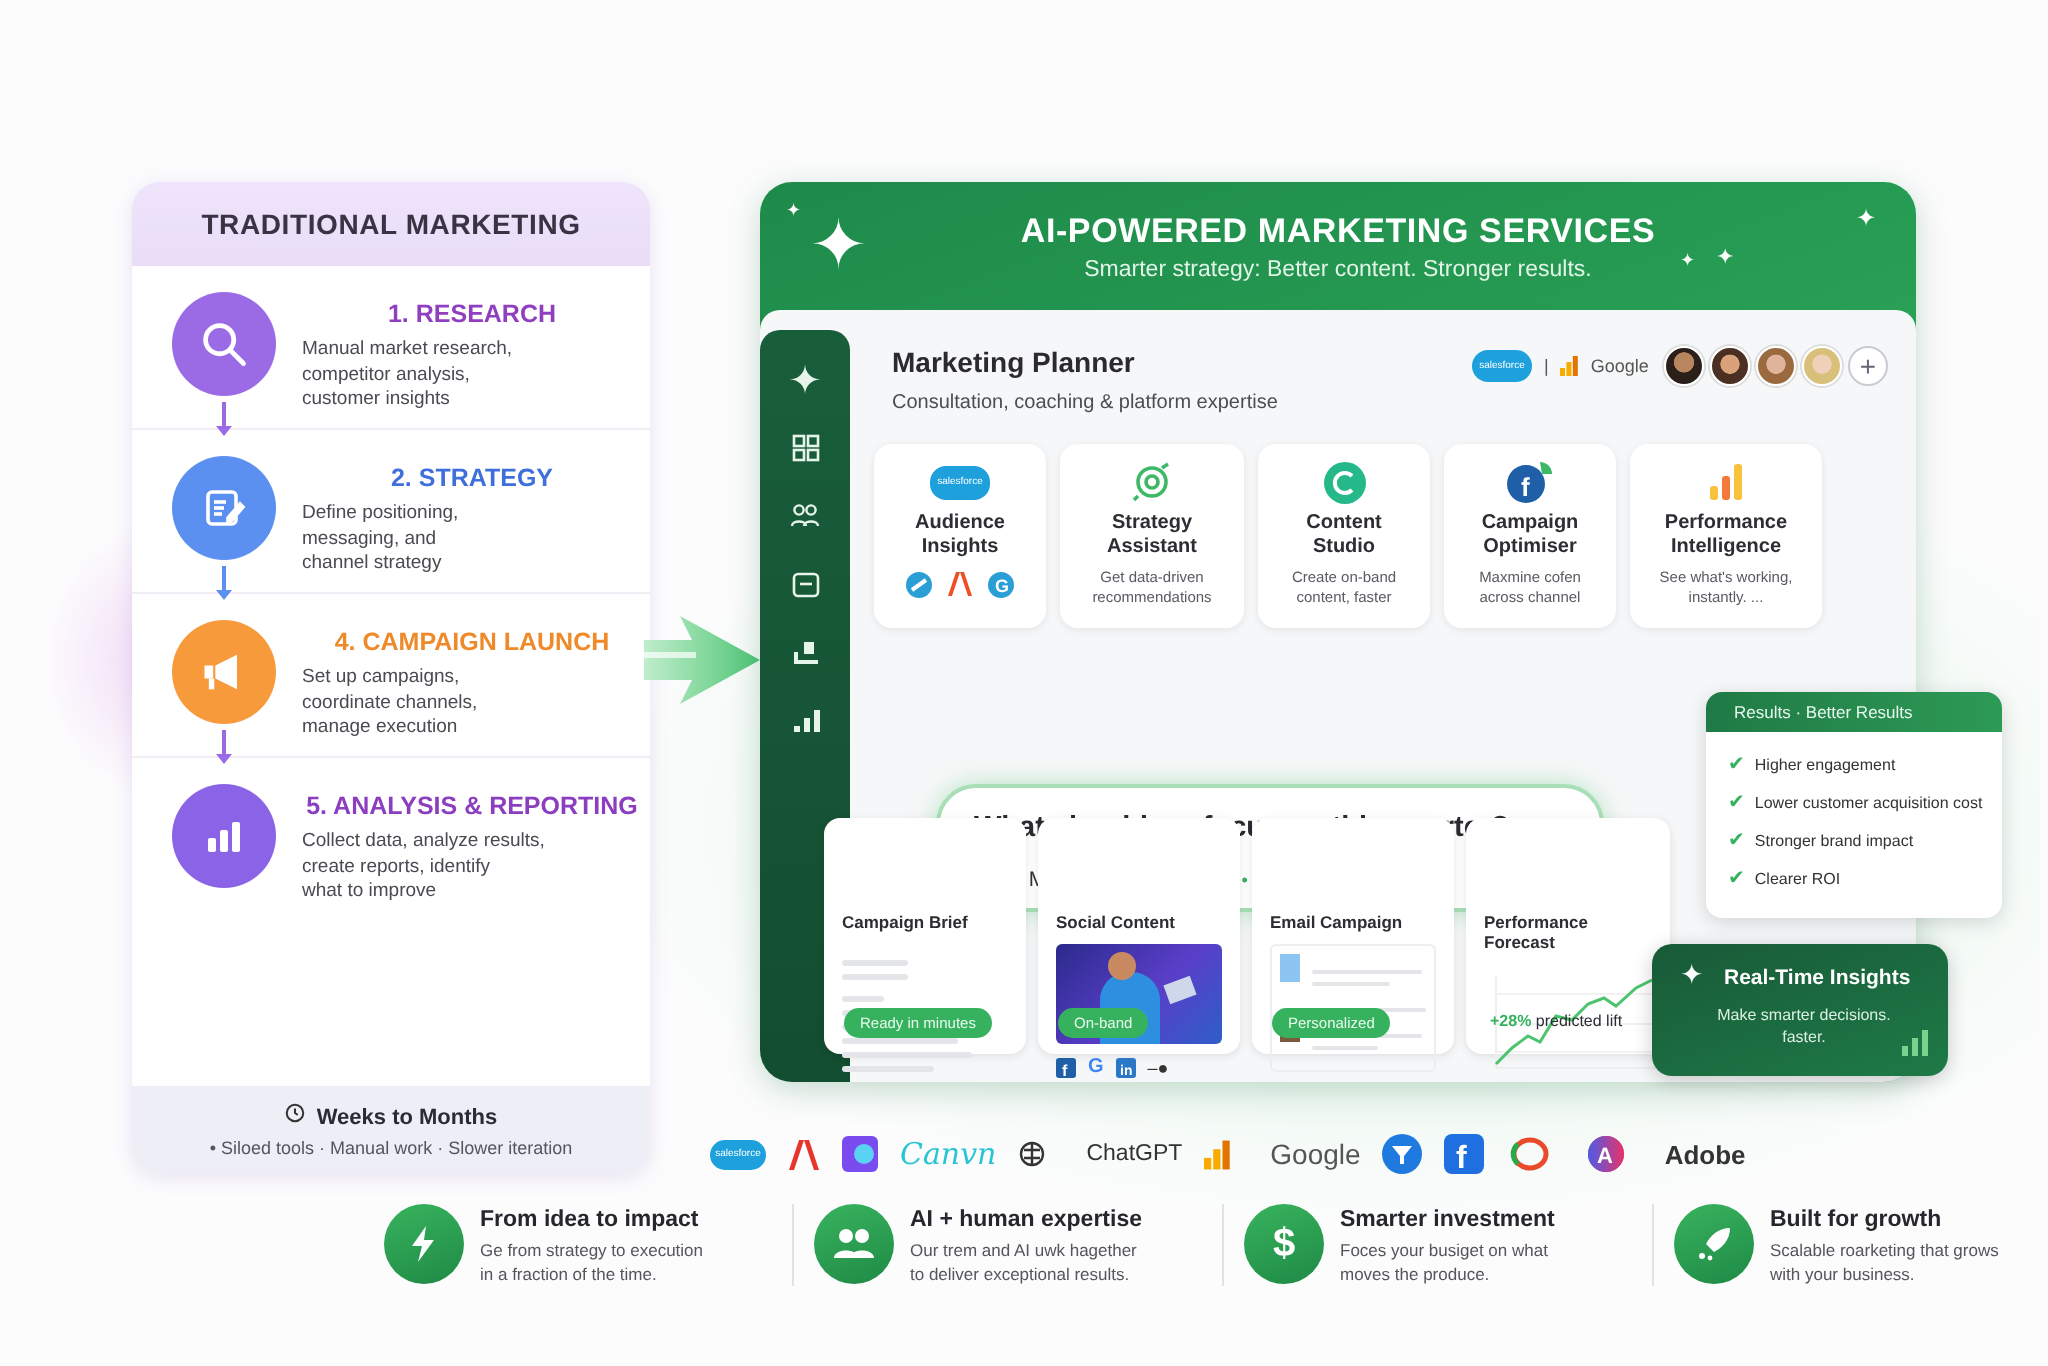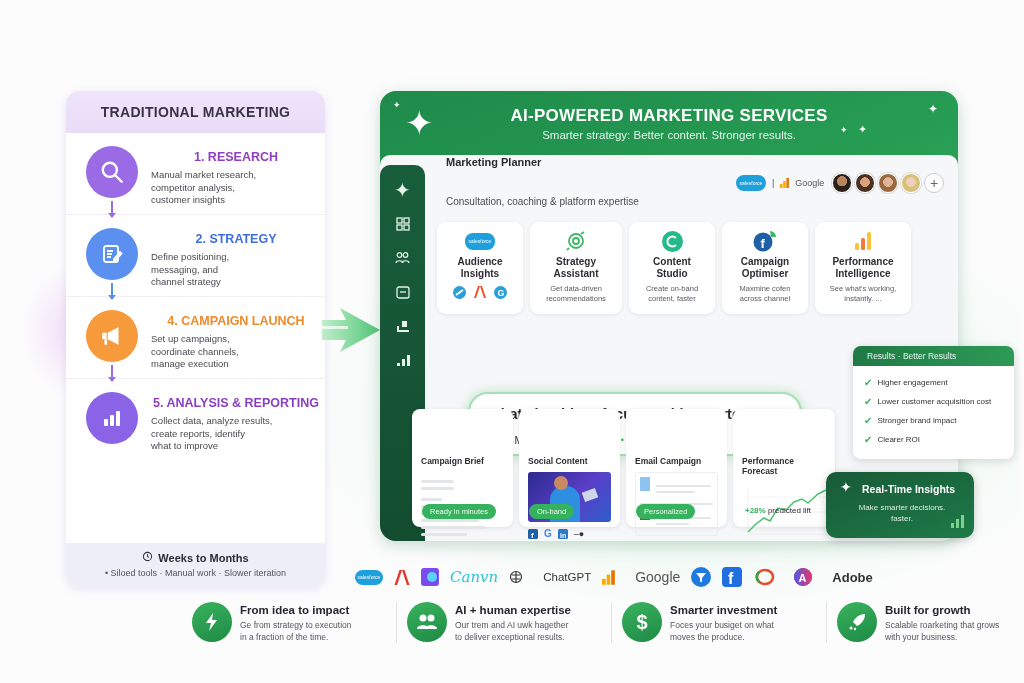--- a/index.html
+++ b/index.html
@@ -86,7 +86,7 @@
   }
   .sidebar .si { width: 22px; height: 22px; display: flex; align-items: center; justify-content: center; color: #e6f4ea; }
 
-  .planner-title { position: absolute; left: 66px; top: 1px; font-size: 11px; font-weight: bold; color: #2a2a30; }
+  .planner-title { position: absolute; left: 66px; top: 18px; font-size: 14px; font-weight: bold; color: #2a2a30; }
   .planner-sub { position: absolute; left: 66px; top: 41px; font-size: 10px; color: #4c4c55; }
   .partners { position: absolute; left: 356px; top: 20px; display: flex; align-items: center; gap: 6px; font-size: 9px; color: #555; }
   .sf-cloud { width: 30px; height: 16px; background: #1ea0dc; border-radius: 8px; color: #fff; font-size: 5px; display:flex; align-items:center; justify-content:center; }

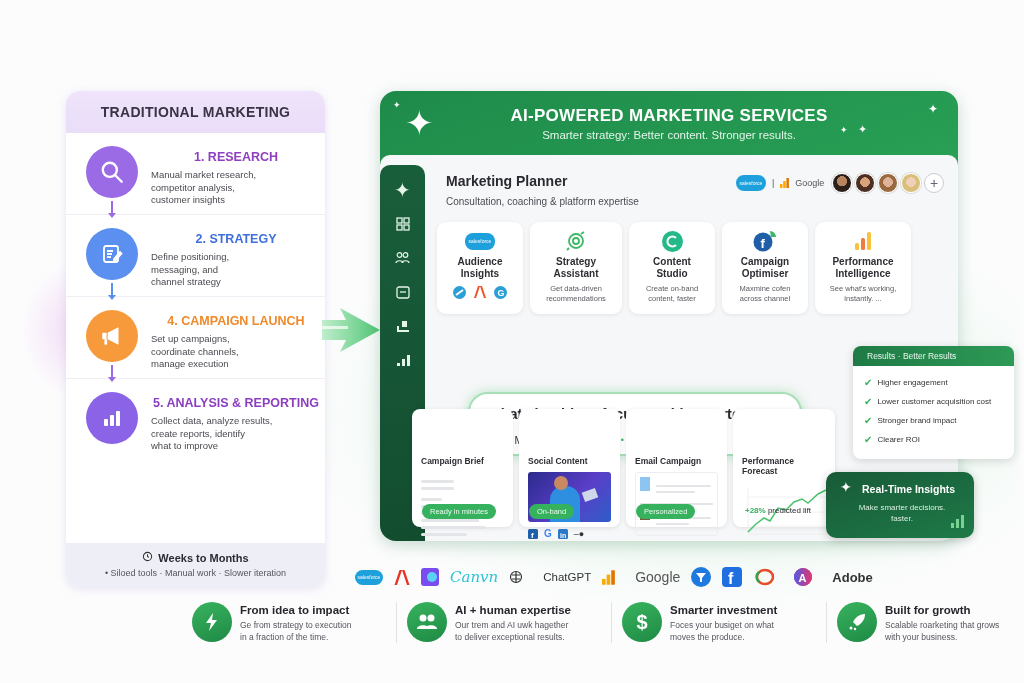--- a/index.html
+++ b/index.html
@@ -126,7 +126,7 @@
 
   
   .results {
-    left: 853px; top: 346px; width: 161px; height: 113px; background: #fff; border-radius: 8px;
+    left: 853px; top: 346px; width: 148px; height: 113px; background: #fff; border-radius: 8px;
     box-shadow: 0 2px 10px rgba(0,0,0,0.15); overflow: hidden;
   }
   .results .rh { background: linear-gradient(90deg,#1f7a45,#2d9a56); color: #e8f7ee; font-size: 8.5px; padding: 5px 14px; height: 20px; }

